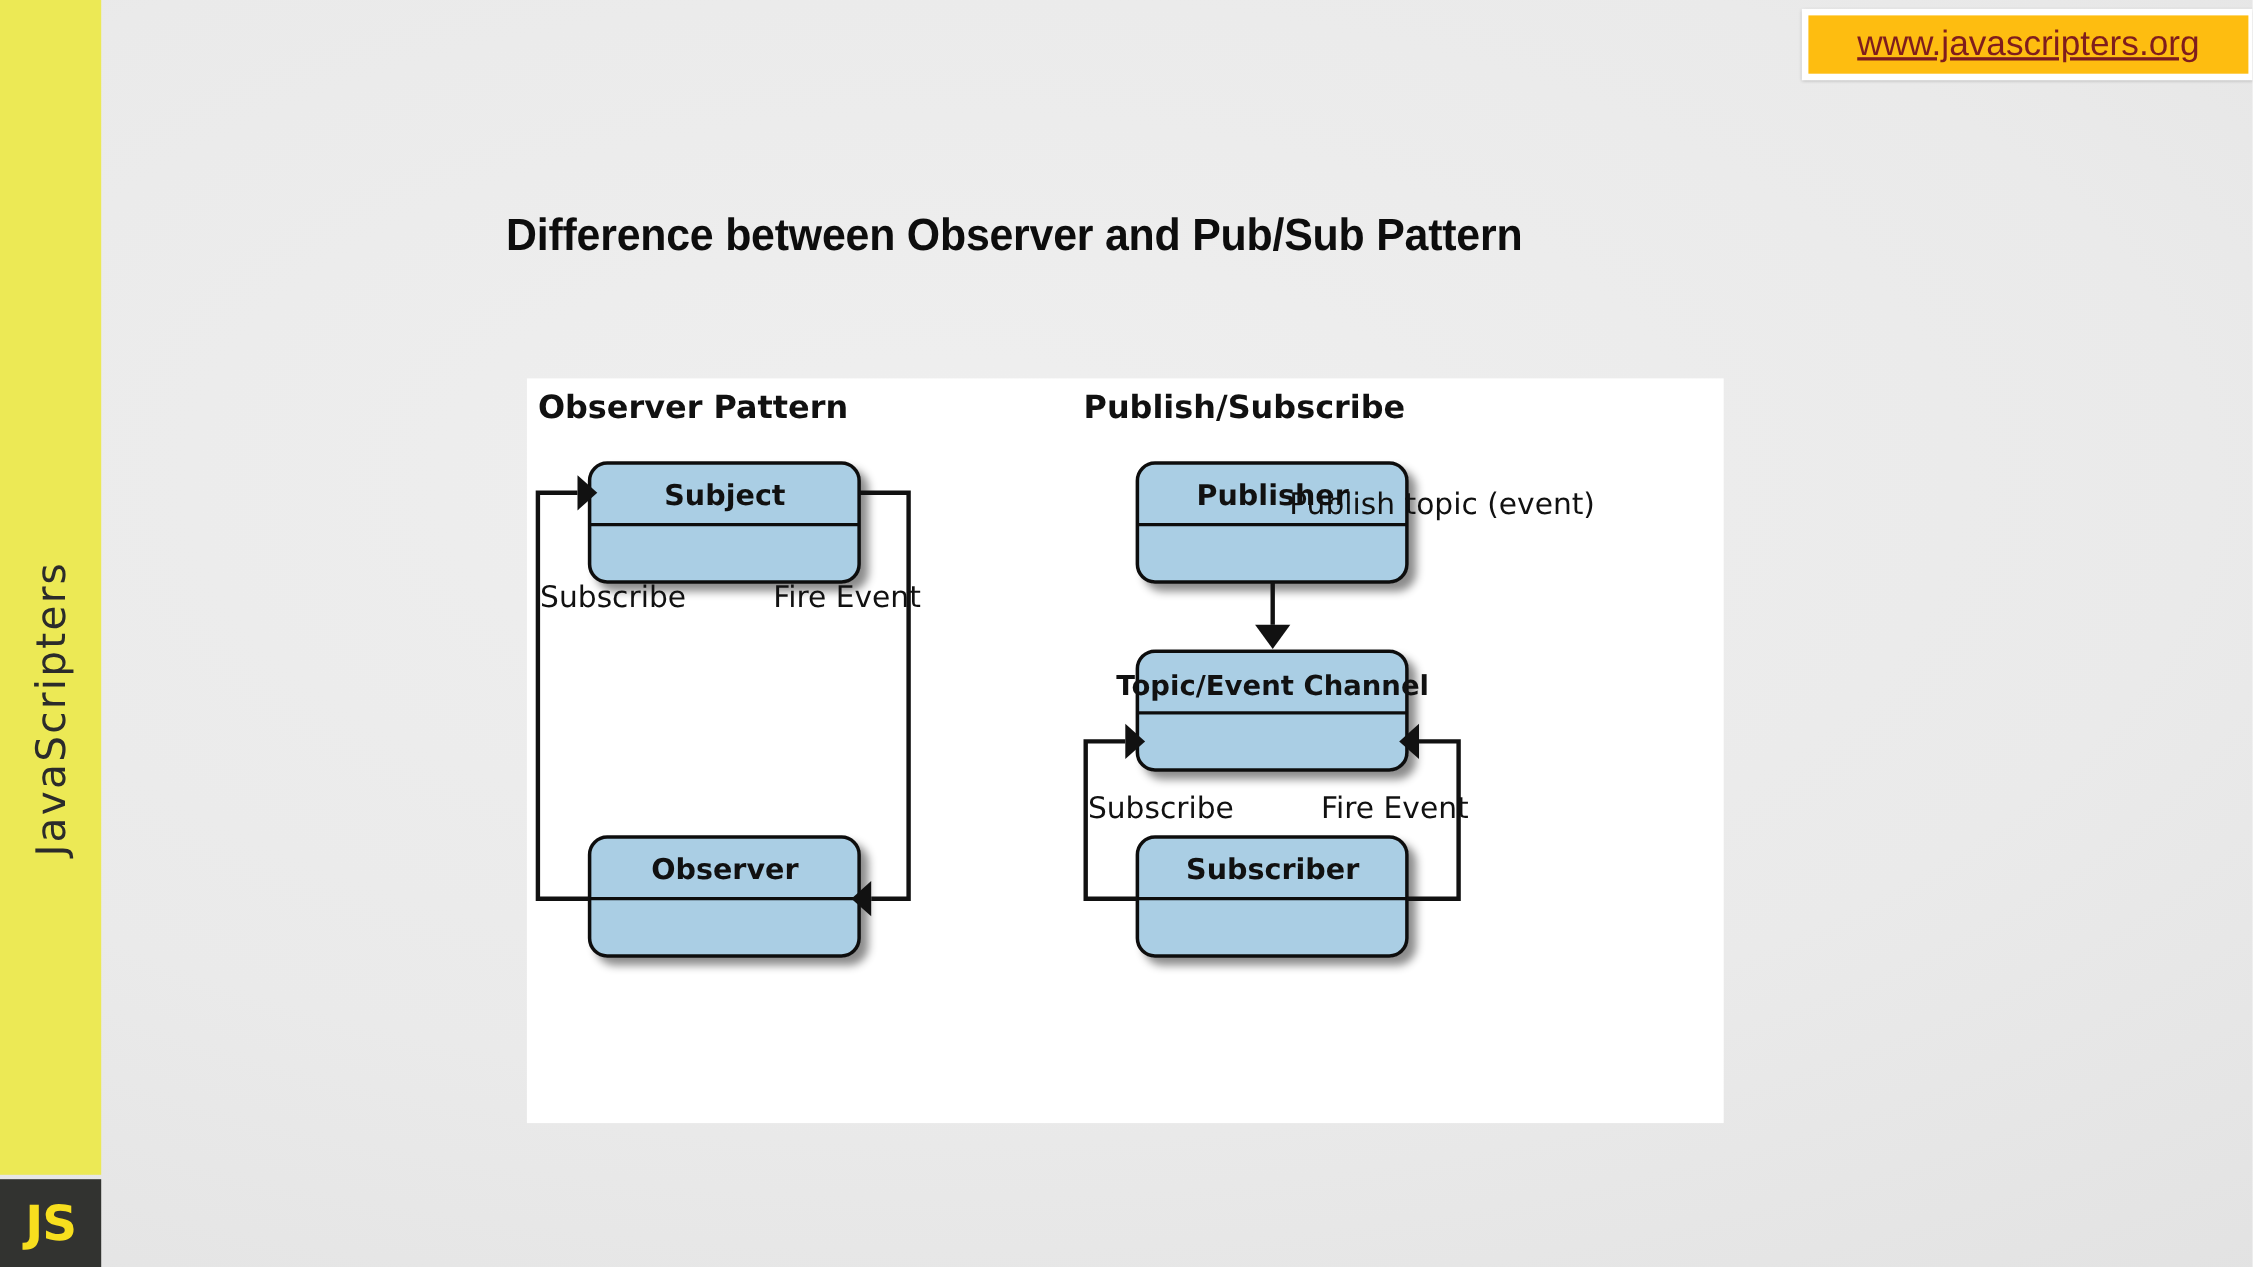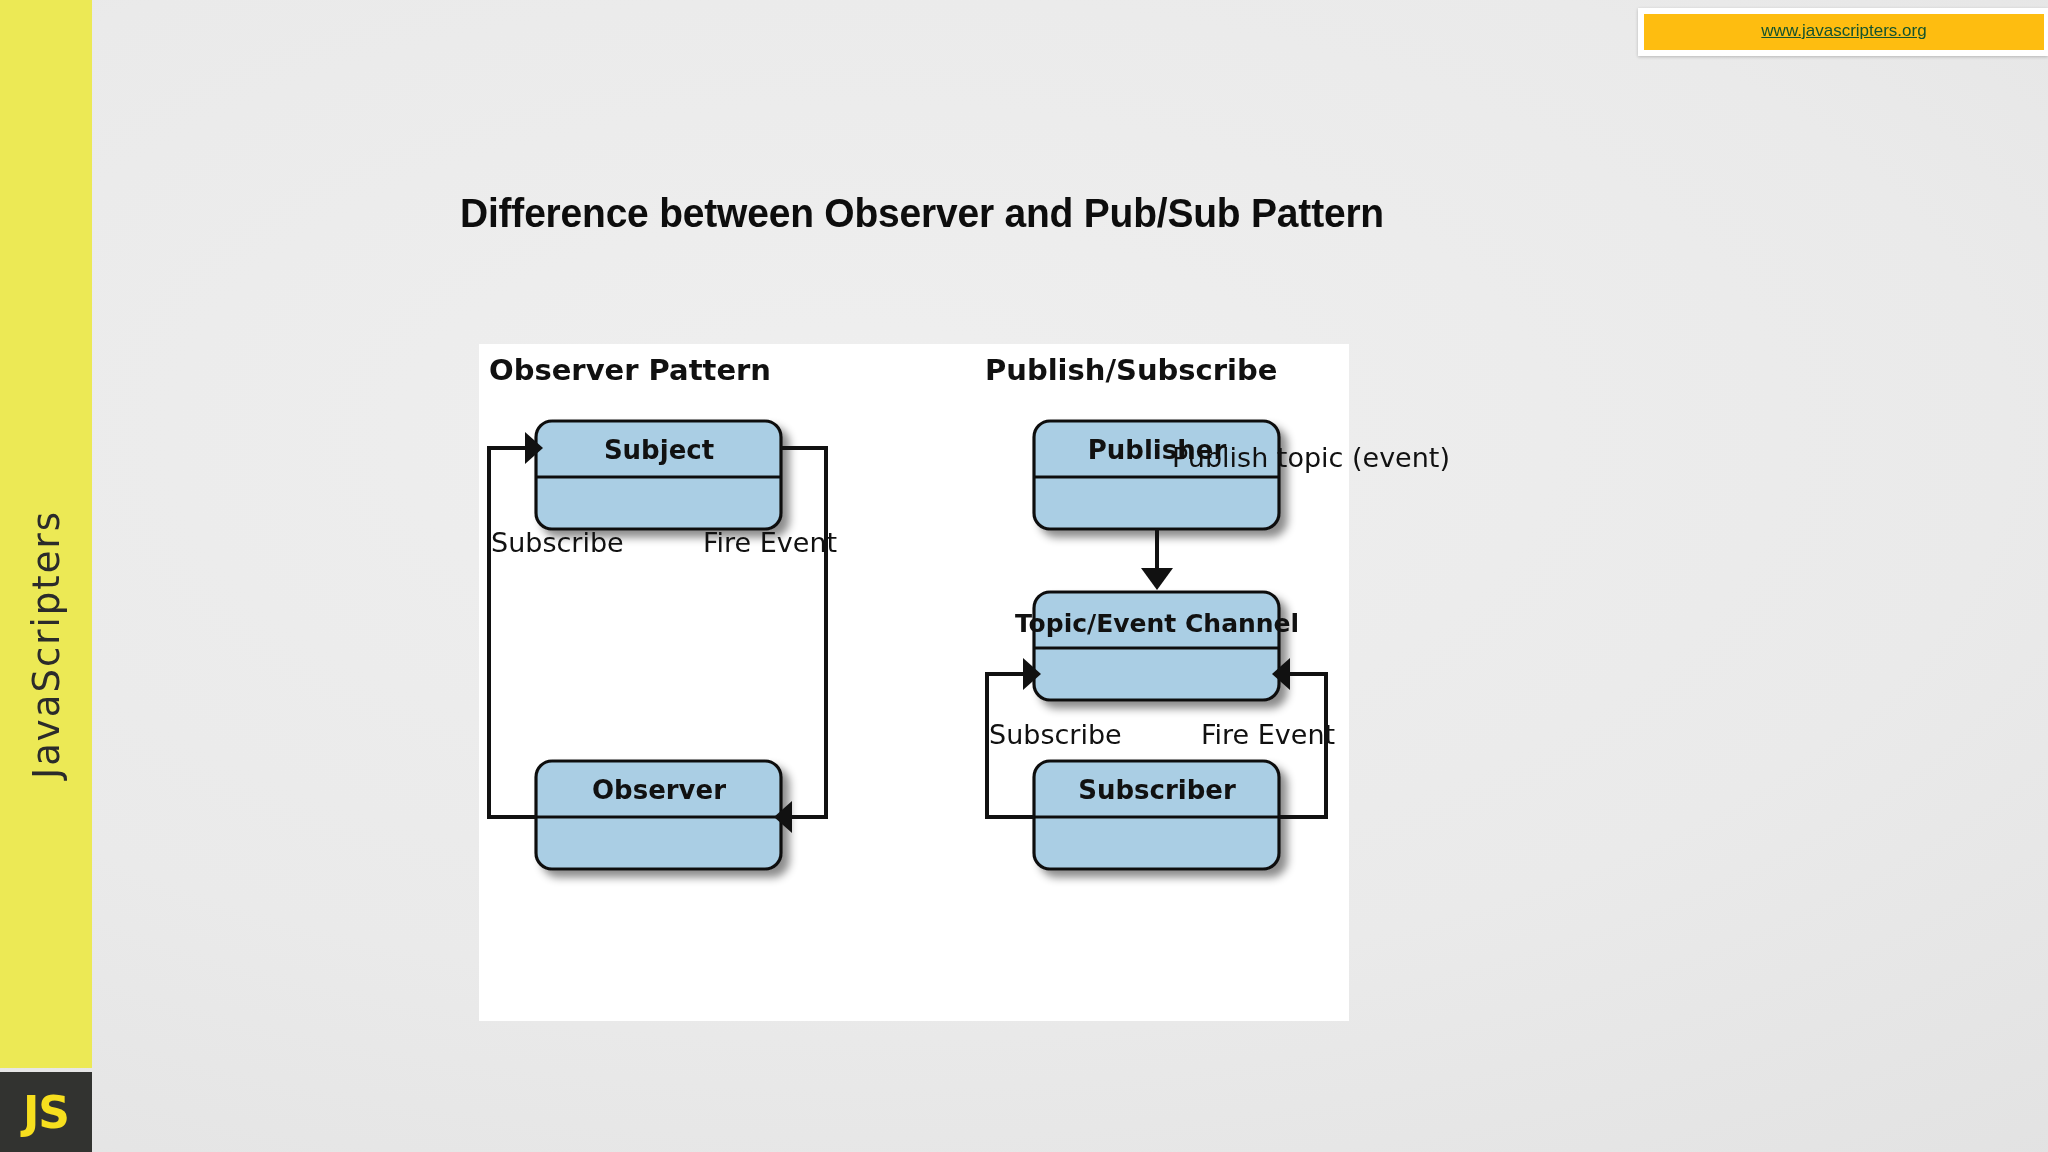--- a/index.html
+++ b/index.html
@@ -69,8 +69,8 @@
   }
   #url-badge-inner a, #url-badge-inner span.link {
     font-family: "Liberation Sans", sans-serif;
-    font-size: 17px;
-    color: #14532d;
+    font-size: 32px;
+    color: #7f1d1d;
     text-decoration: underline;
     white-space: nowrap;
   }

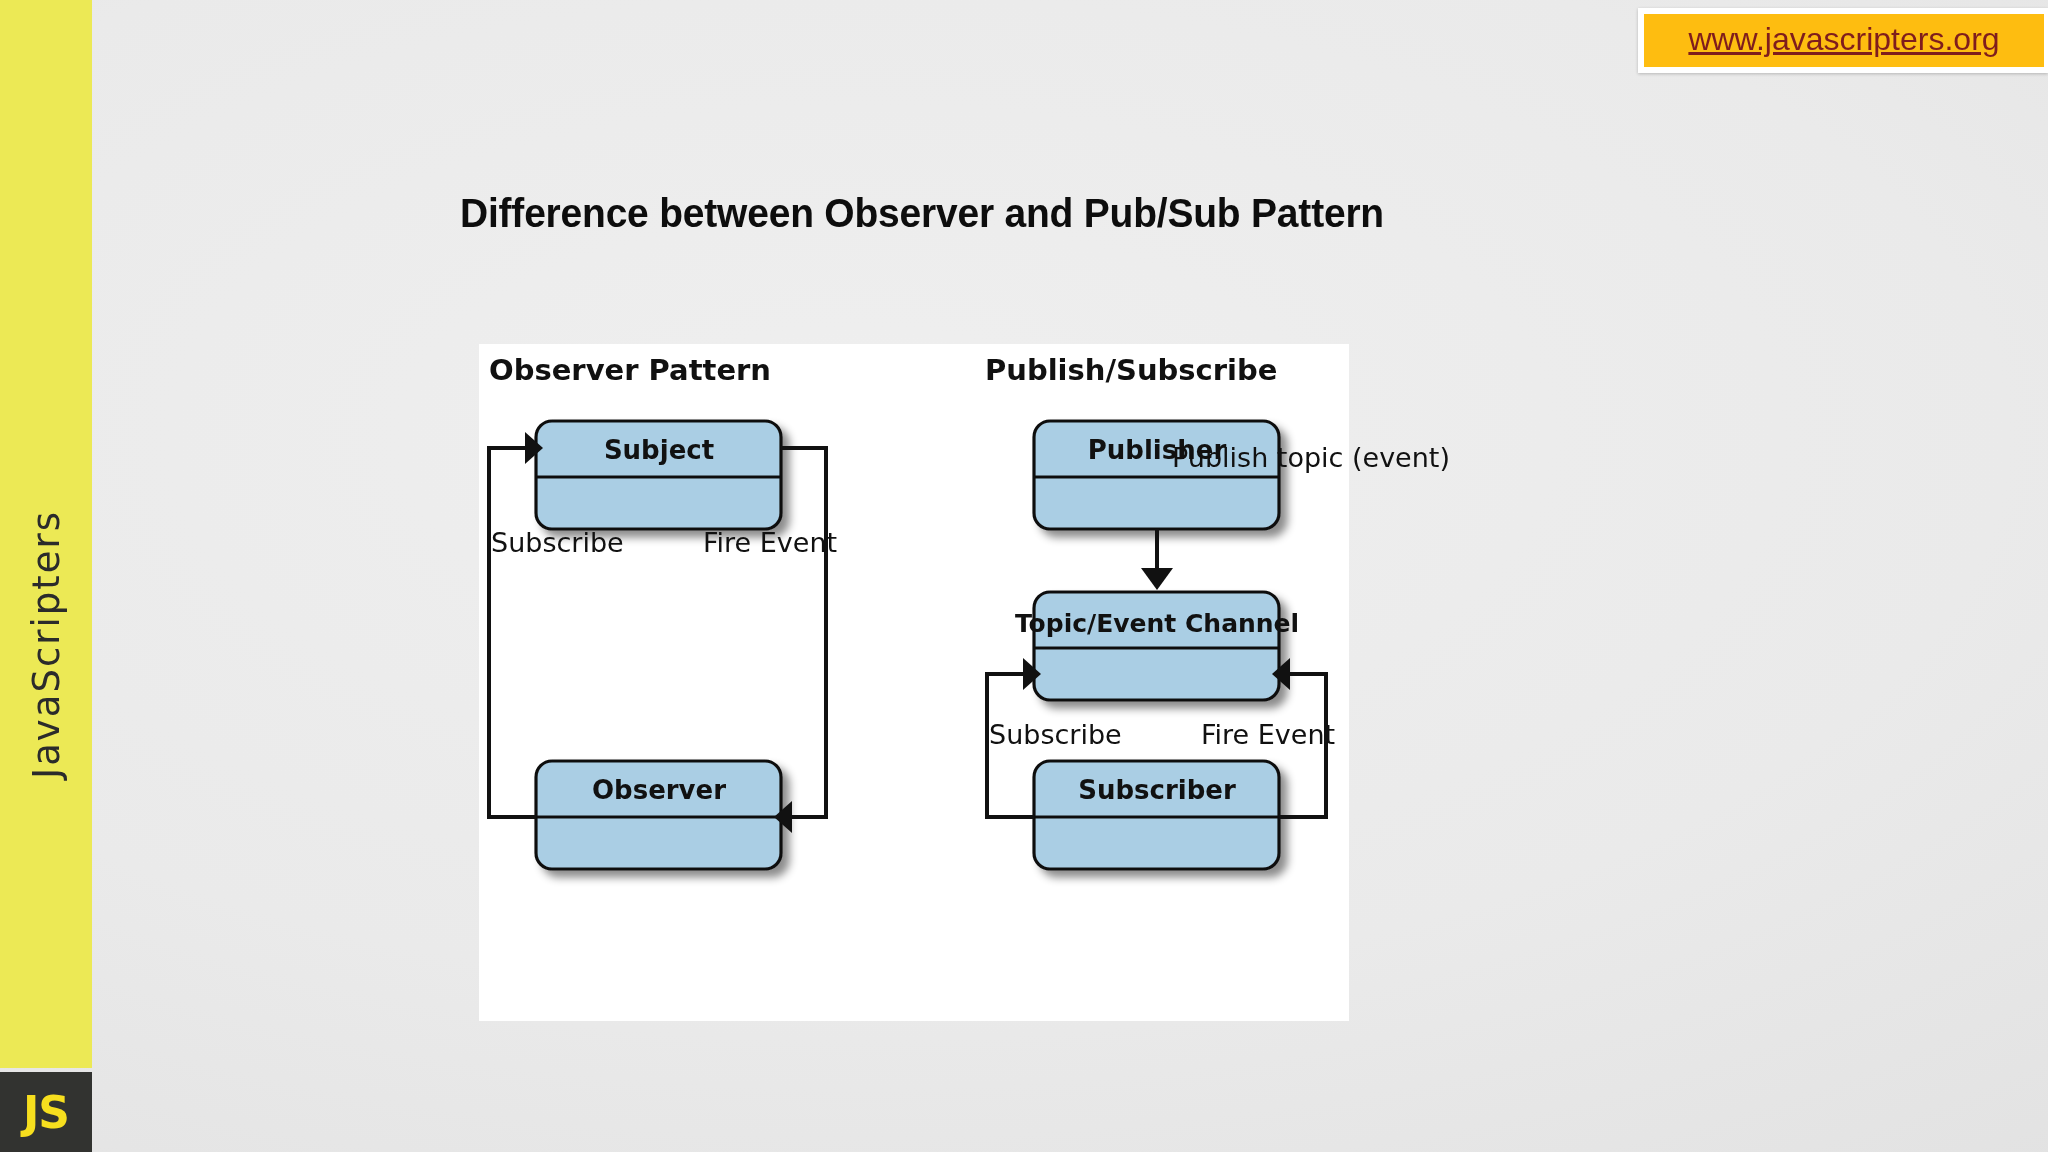--- a/index.html
+++ b/index.html
@@ -93,7 +93,7 @@
   #diagram-panel {
     position: absolute;
     left: 479px; top: 344px;
-    width: 870px; height: 677px;
+    width: 1088px; height: 677px;
     background: #ffffff;
   }
   #diagram-svg { display: block; width: 1090px; height: 677px; }

